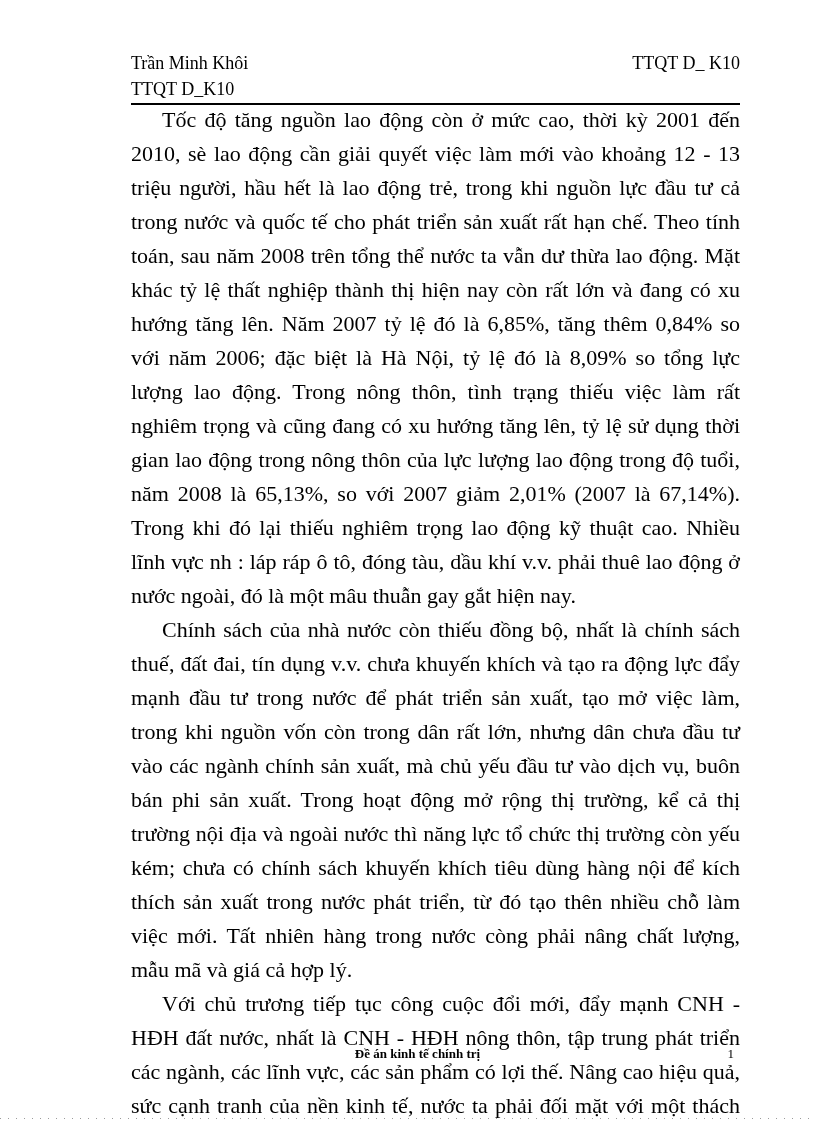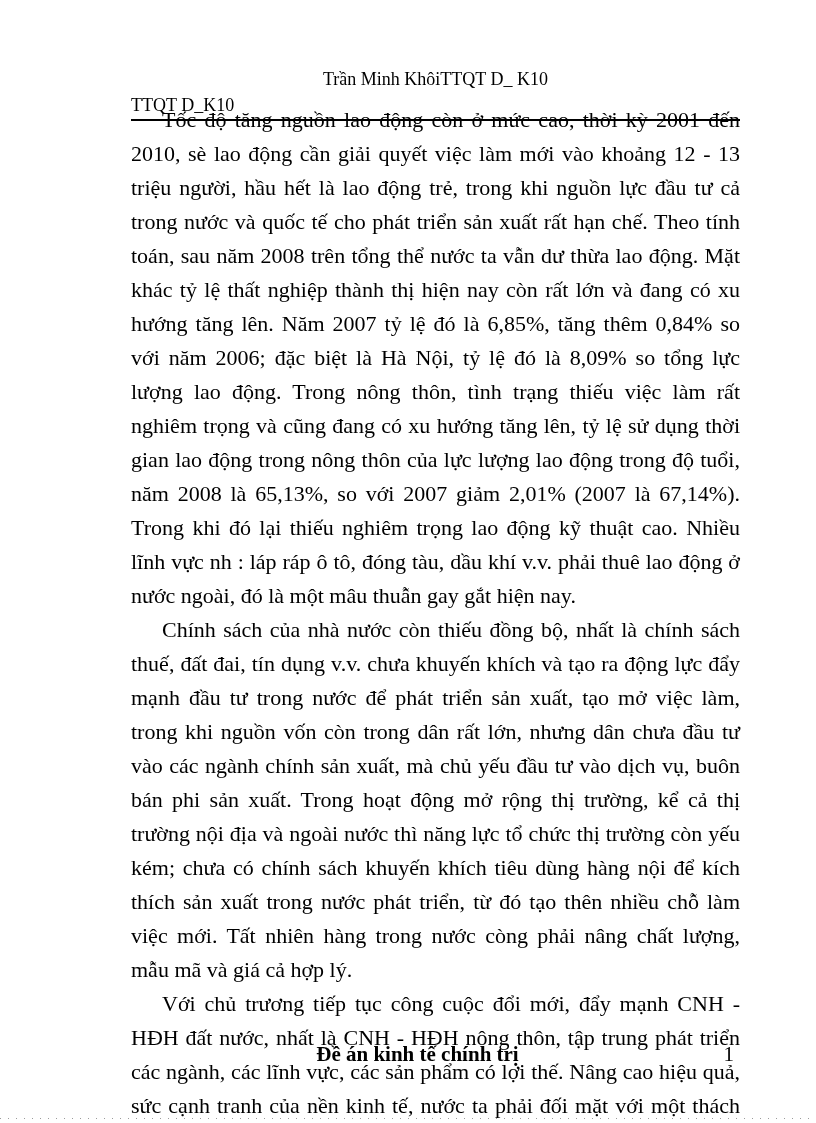--- a/index.html
+++ b/index.html
@@ -28,8 +28,7 @@
   }
   .header-row1 {
     display: flex;
-    justify-content: center;
-    margin-top: 16px;
+    justify-content: space-between;
   }
   .header-row2 {
     text-align: left;

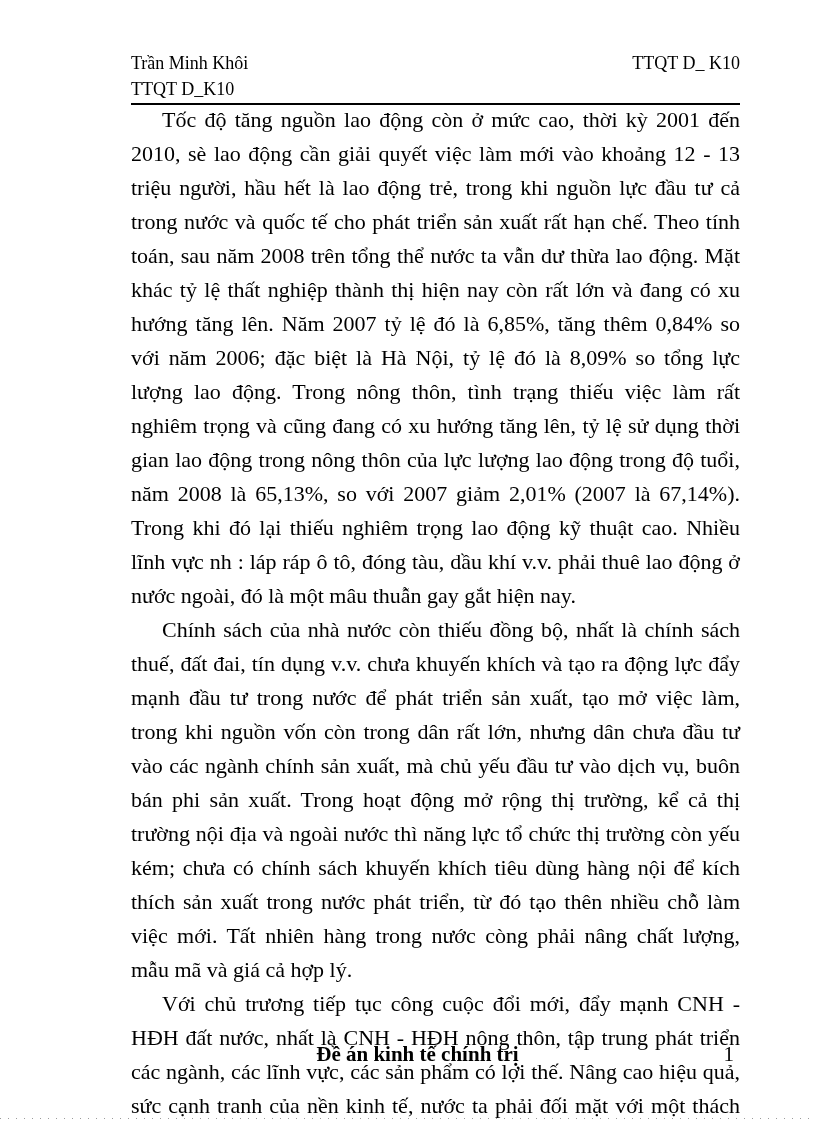--- a/index.html
+++ b/index.html
@@ -58,7 +58,7 @@
     top: 1042px;
     left: 131px;
     width: 609px;
-    font-size: 21px;
+    font-size: 13px;
     line-height: 24px;
   }
   .footer-title {

